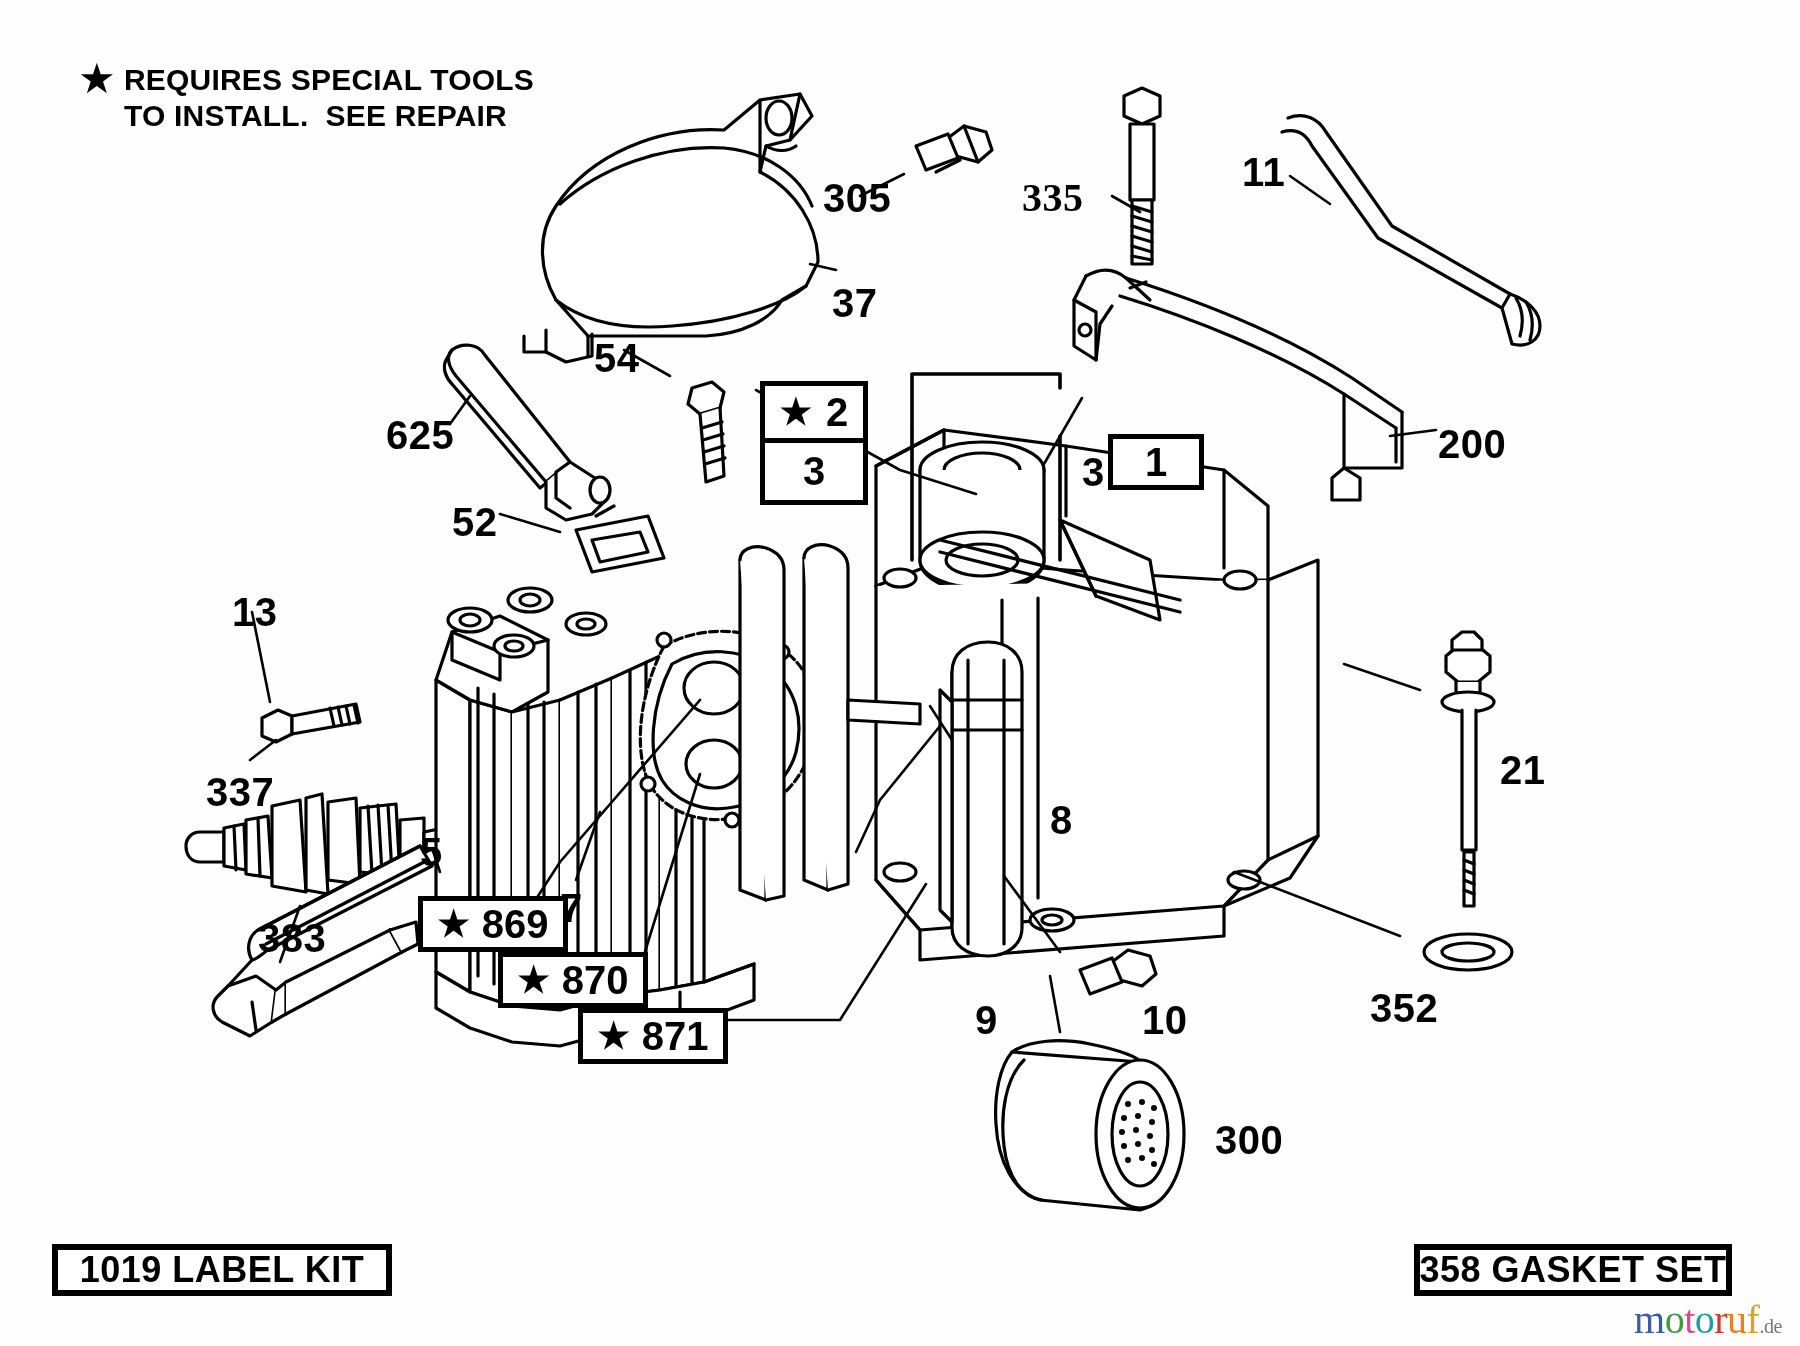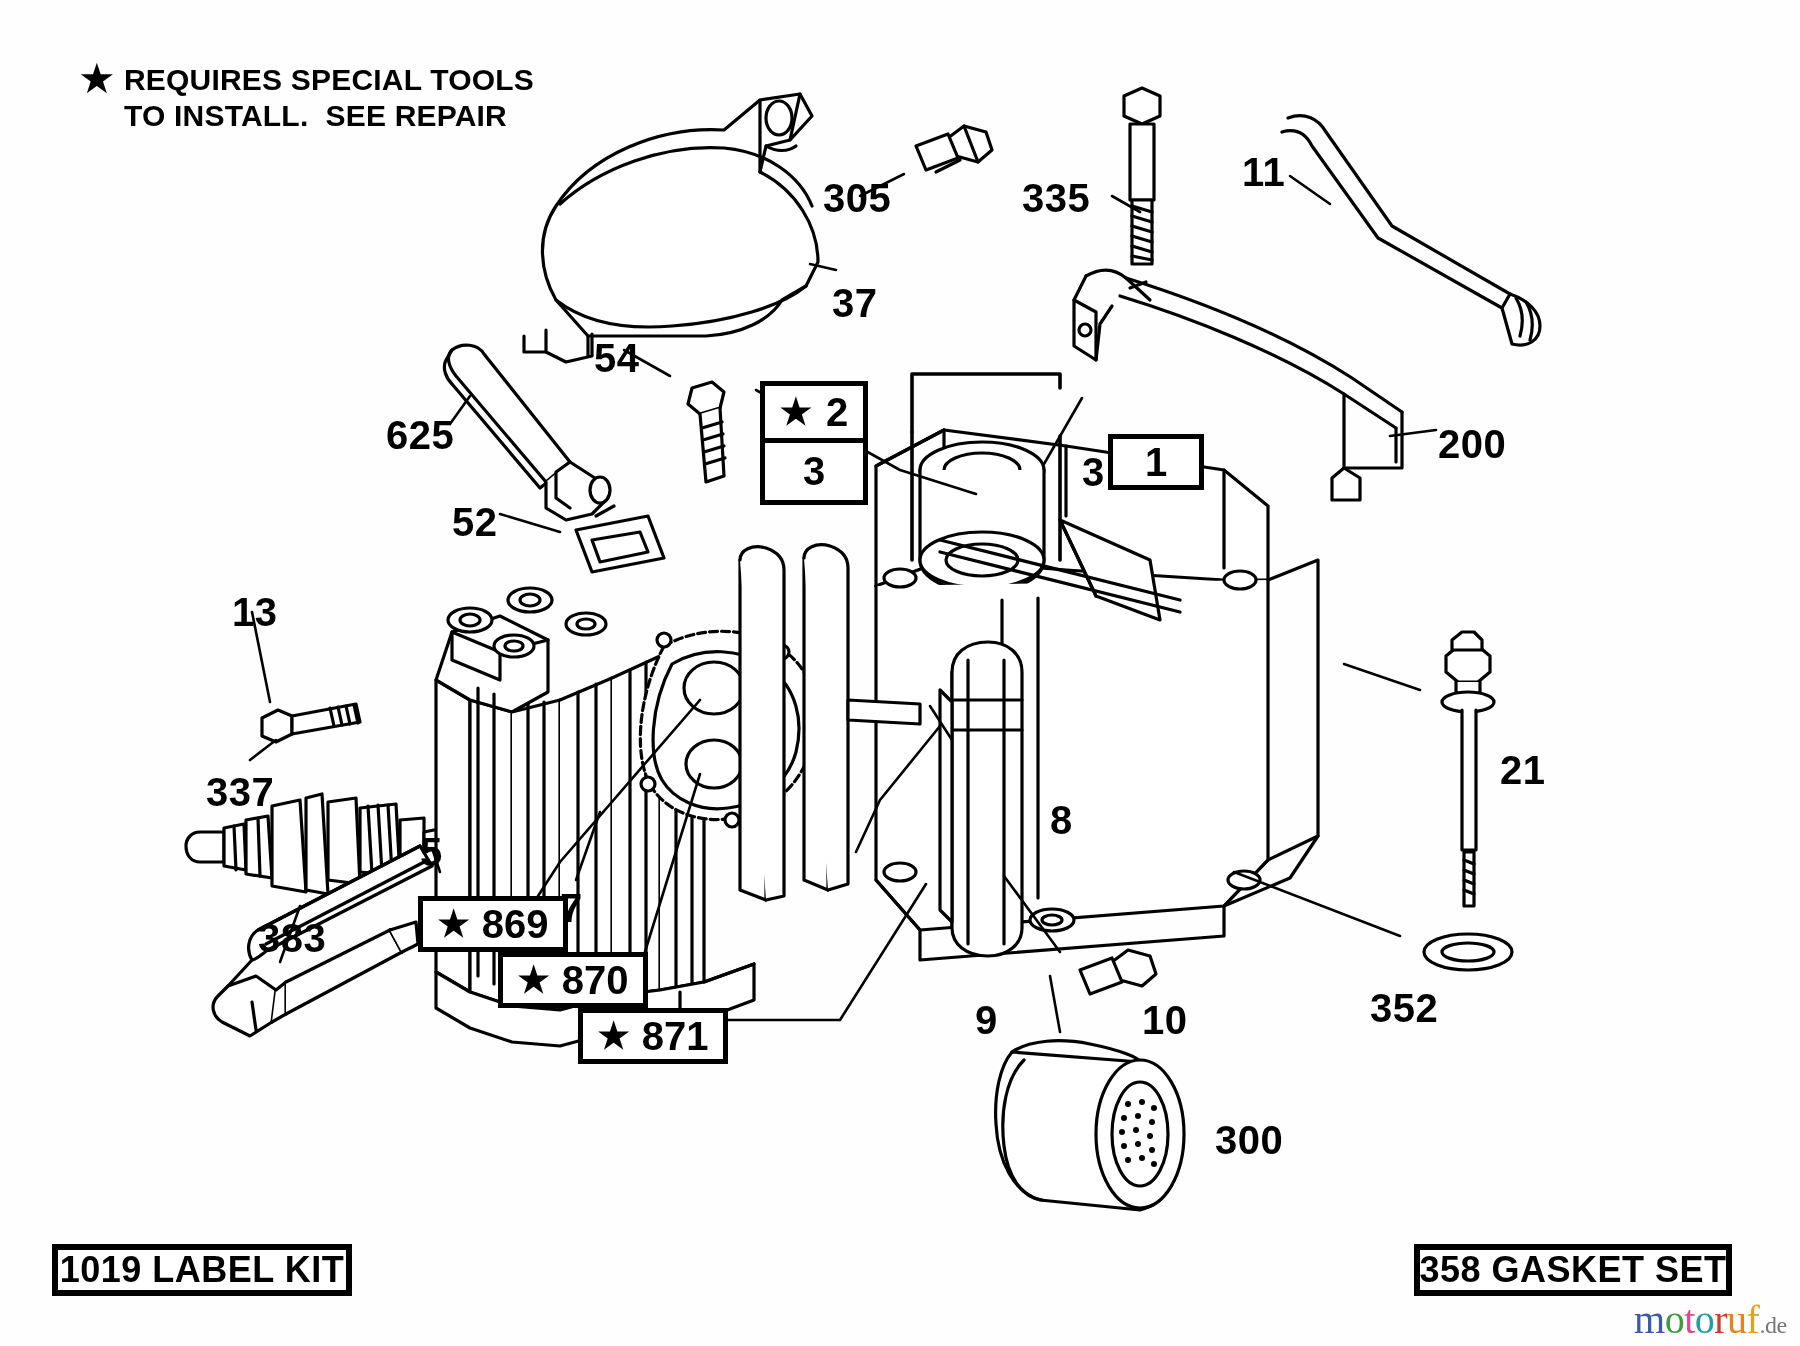--- a/index.html
+++ b/index.html
@@ -419,7 +419,7 @@
 
   <div class="lbl n" style="left:832px;top:283px;">37</div>
   <div class="lbl n" style="left:823px;top:178px;">305</div>
-  <div class="lbl n" style="left:1022px;top:178px;">335</div>
+  <div class="lbl n" style="left:1022px;top:178px;font-family:Liberation Serif, serif;">335</div>
   <div class="lbl n" style="left:1222px;top:152px;margin-left:20px;">11</div>
   <div class="lbl n" style="left:1438px;top:424px;">200</div>
   <div class="lbl n" style="left:594px;top:338px;">54</div>

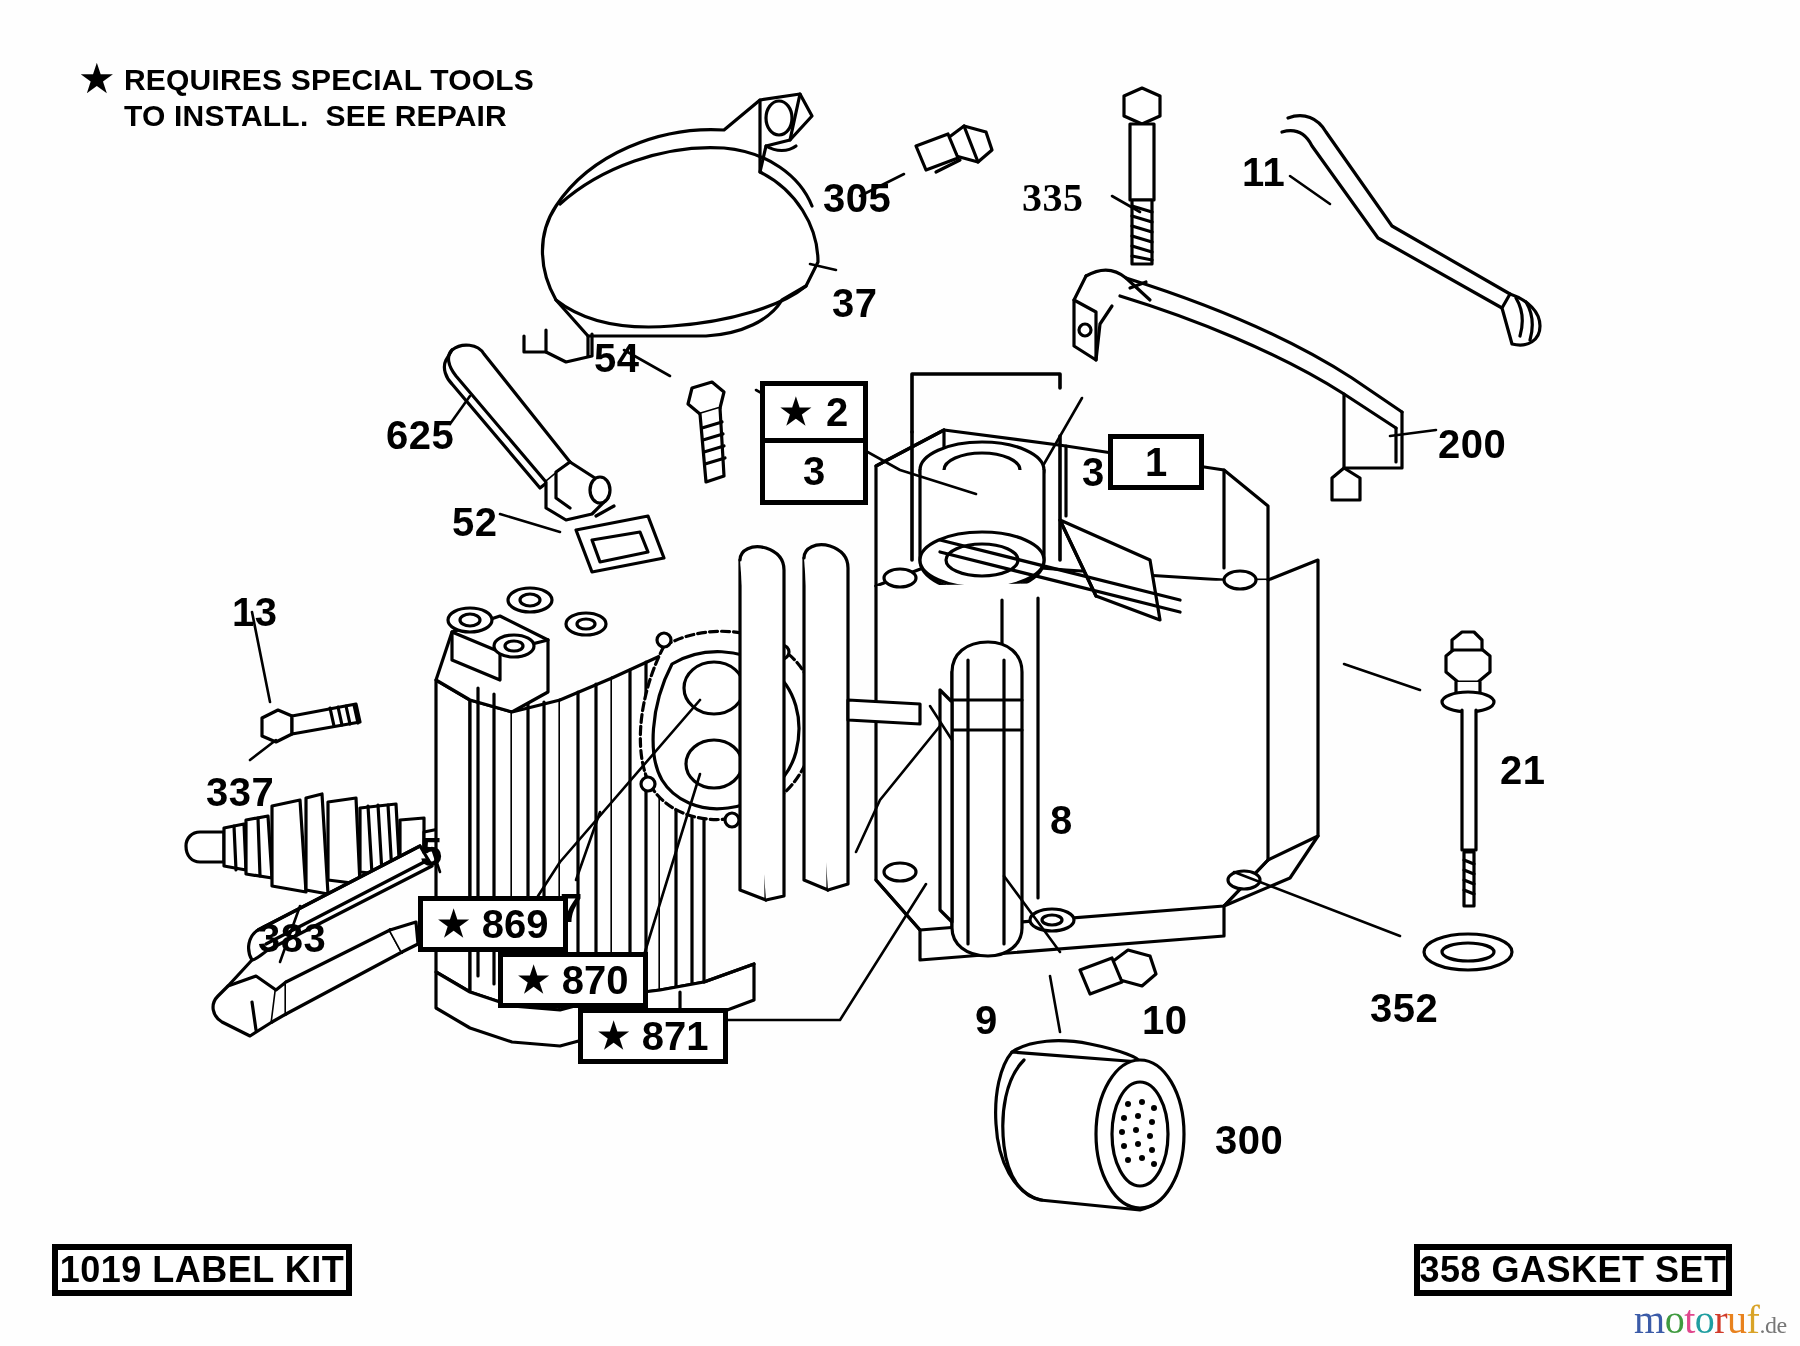--- a/index.html
+++ b/index.html
@@ -465,7 +465,7 @@
     <span>871</span>
   </div>
 
-  <div class="banner" style="left:52px;top:1244px;width:300px;height:52px;">
+  <div class="banner" style="left:52px;top:1244px;width:340px;height:52px;">
     <span>1019 LABEL KIT</span>
   </div>
   <div class="banner" style="left:1414px;top:1244px;width:318px;height:52px;">

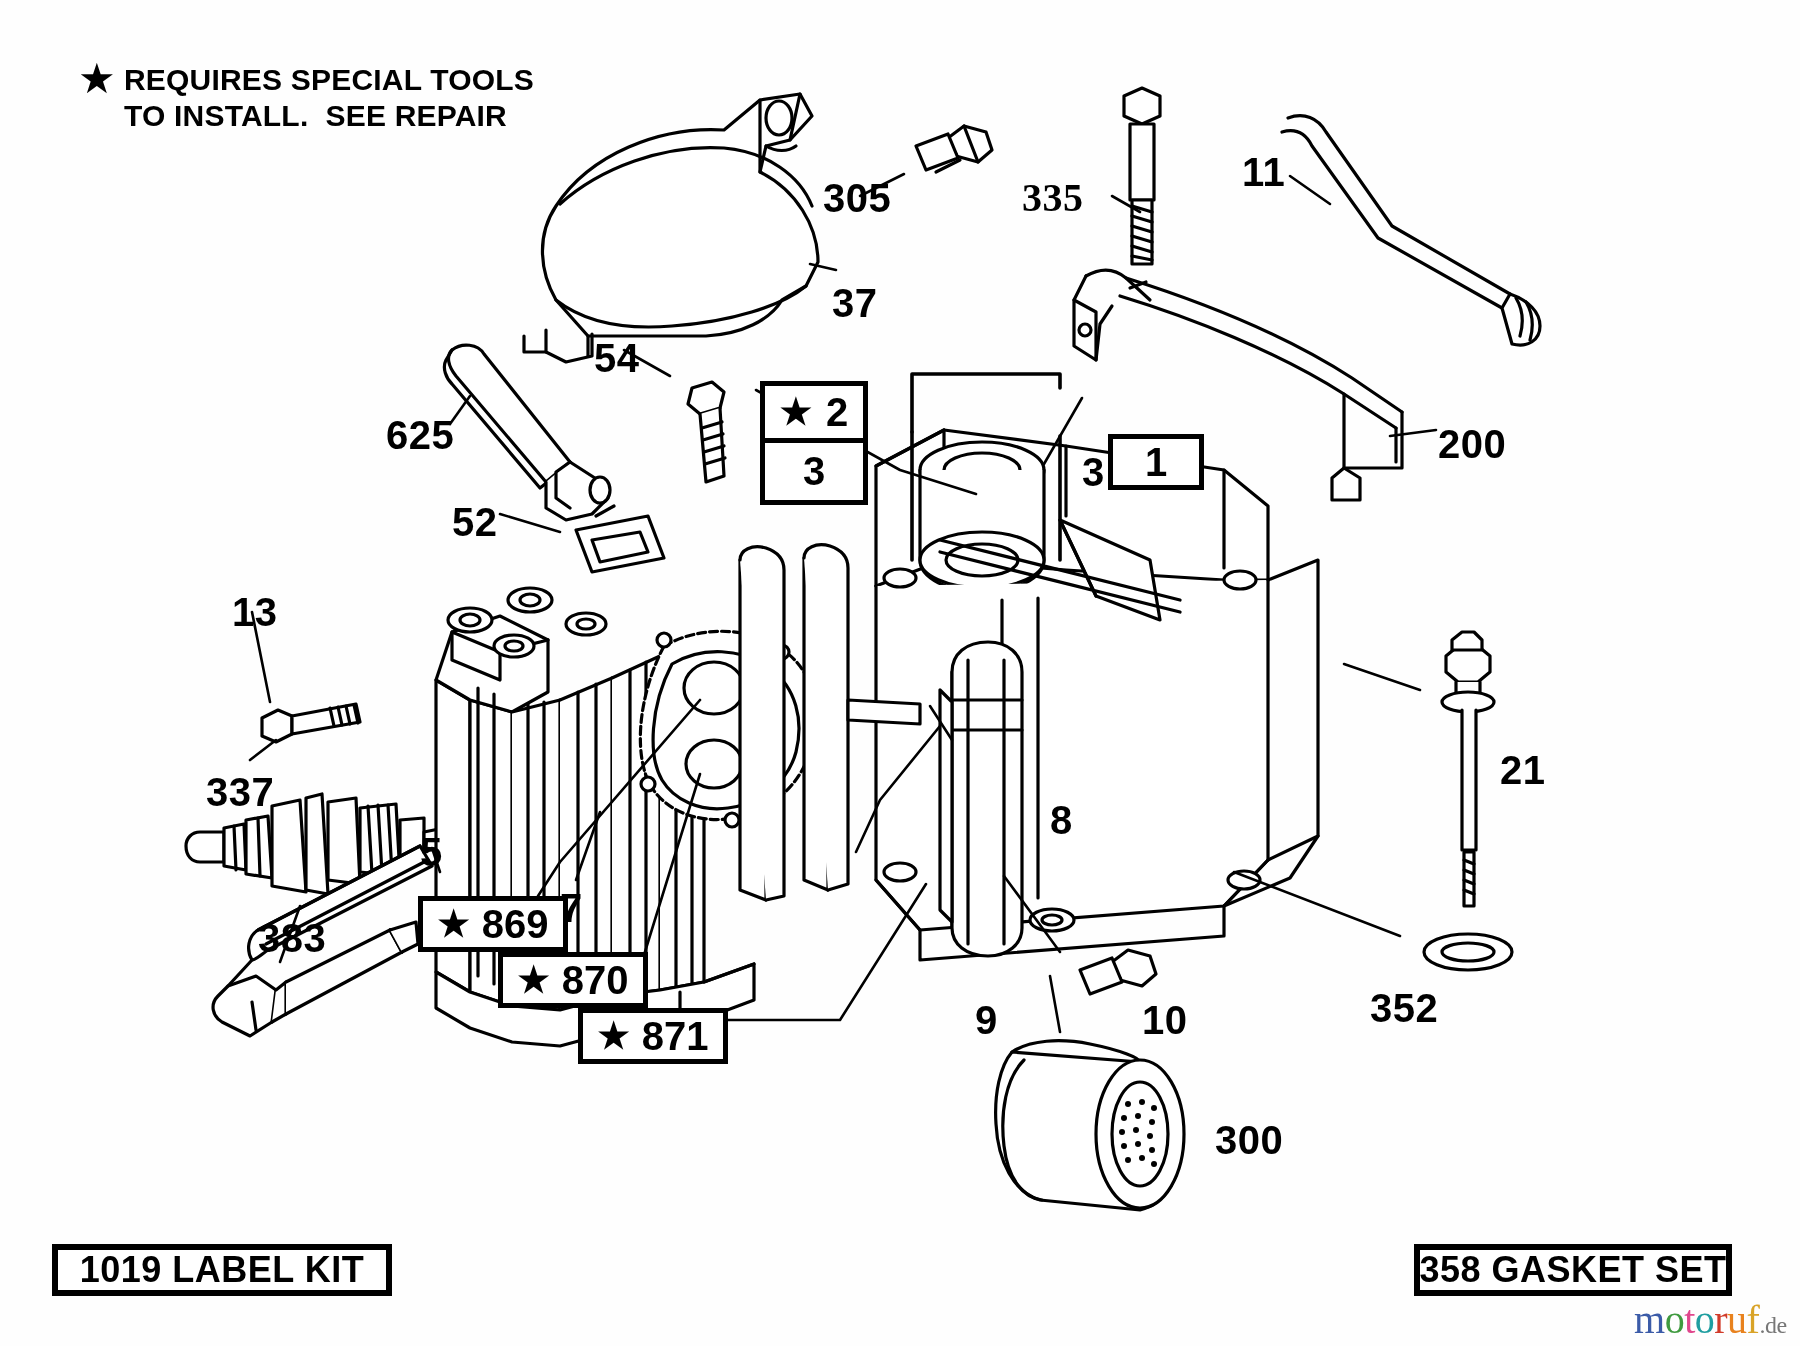--- a/index.html
+++ b/index.html
@@ -93,7 +93,7 @@
     letter-spacing:-0.5px;
     white-space:nowrap;
   }
-  .watermark .d{font-size:24px;color:#777;}
+  .watermark .d{font-size:20px;color:#777;}
 </style>
 </head>
 <body>

